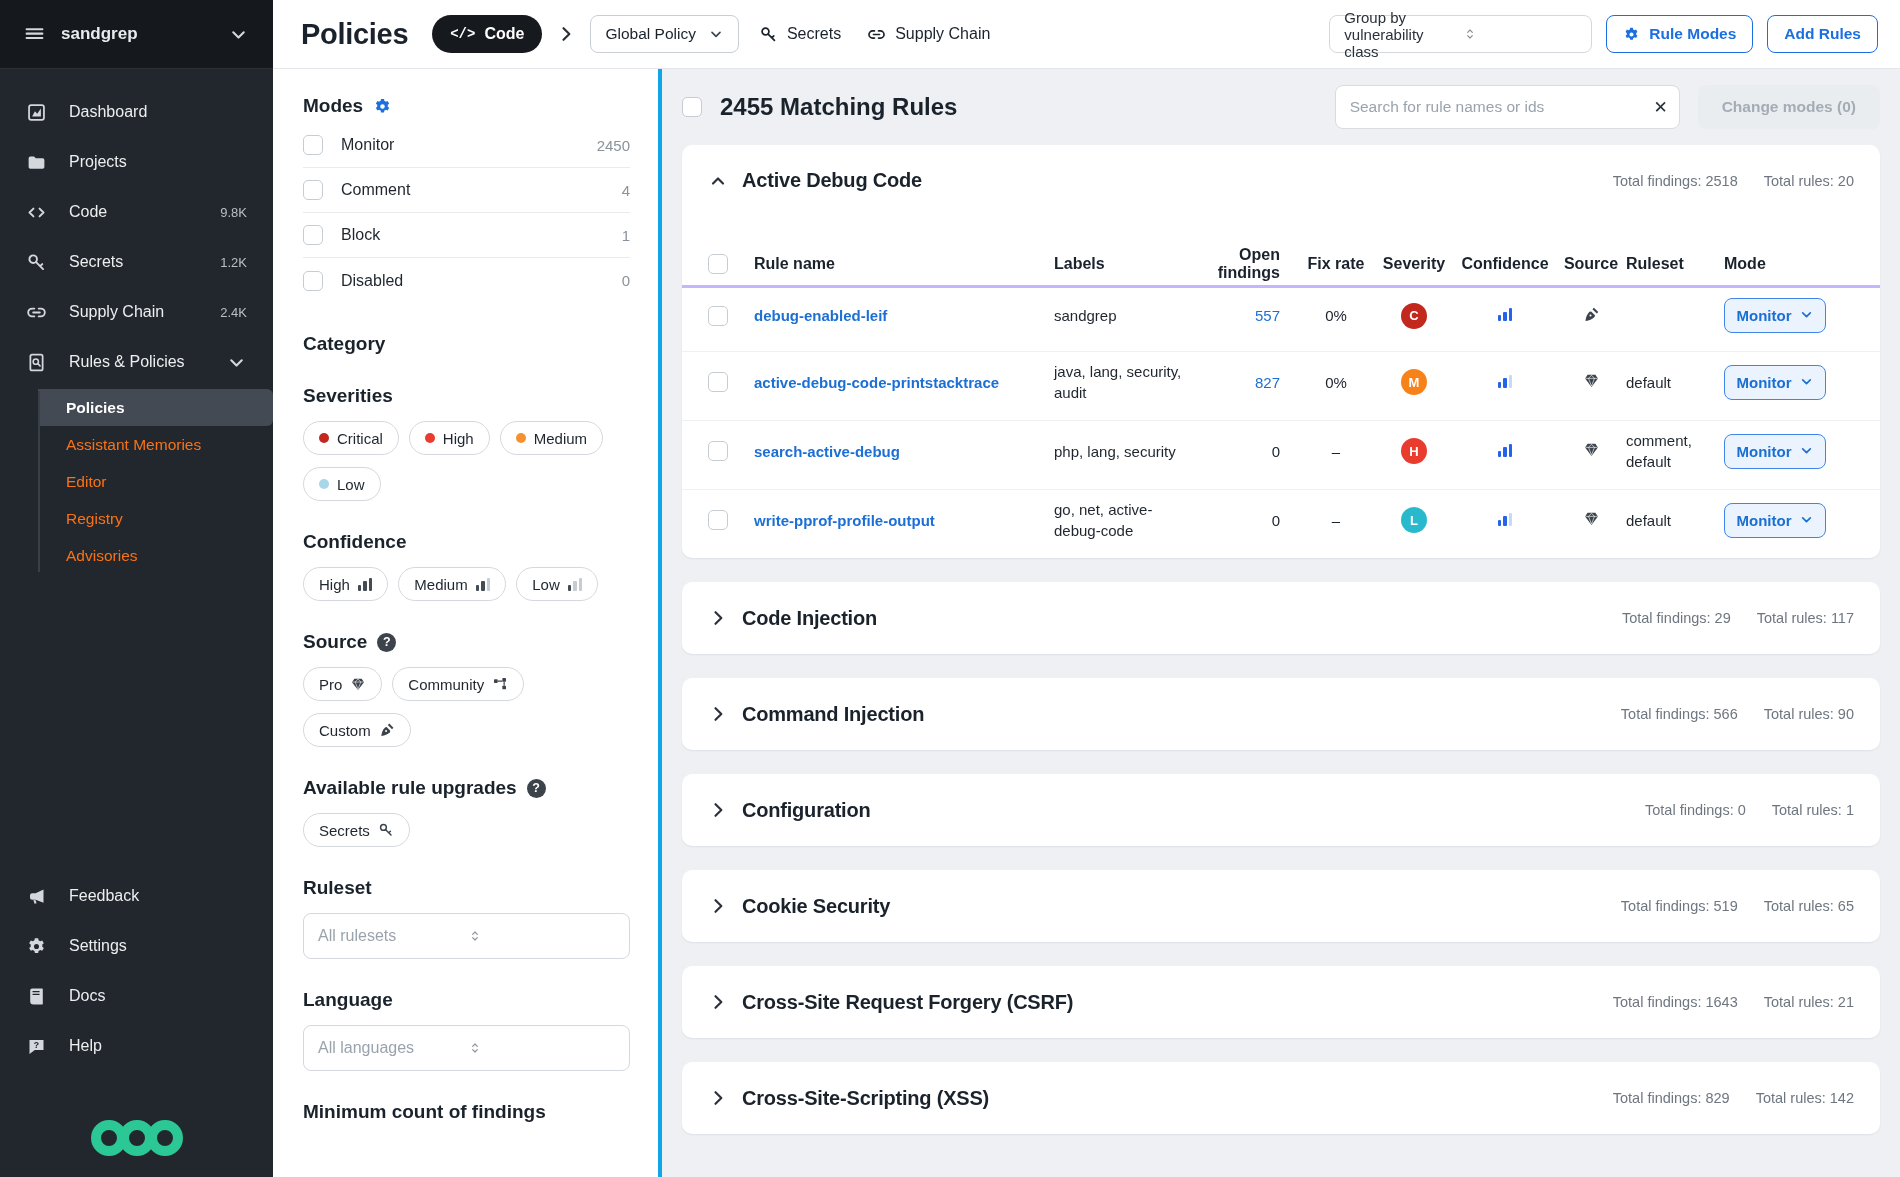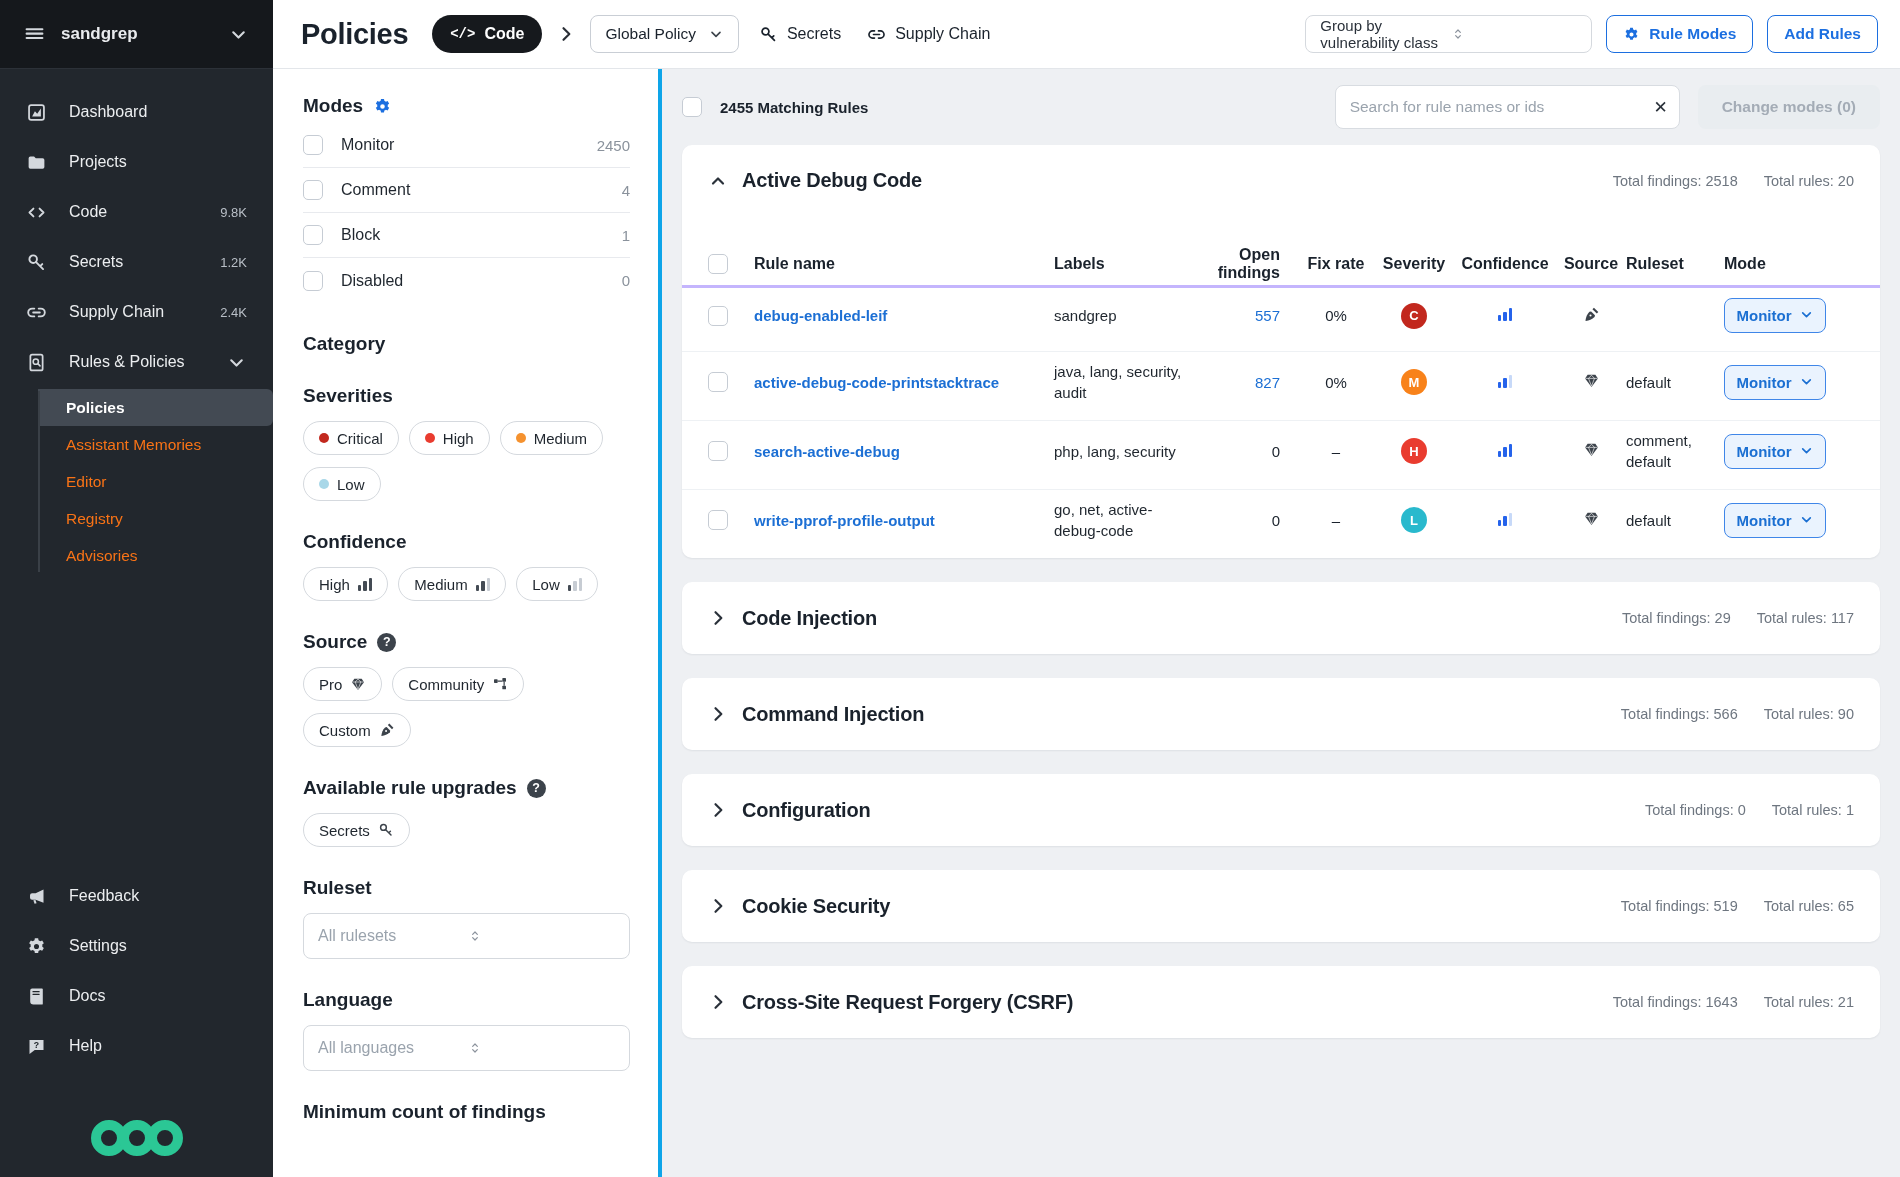--- a/index.html
+++ b/index.html
@@ -37,7 +37,7 @@
   .policy-select svg { width:16px; height:16px; color:#3c434b; }
   .top-link { display:flex; align-items:center; gap:9px; font-size:16px; color:#1a222c; cursor:pointer; padding:0 6px; }
   .top-link .sb-icon { color:#1a222c; width:19px; height:19px; }
-  .groupby { margin-left:auto; width:287px; height:38px; border:1px solid #d5d9de; border-radius:8px; background:#fff; display:flex; align-items:center; padding:0 12px 0 14px; font-size:15px; color:#2a313a; cursor:pointer; }
+  .groupby { margin-left:auto; width:263px; height:38px; border:1px solid #d5d9de; border-radius:8px; background:#fff; display:flex; align-items:center; padding:0 12px 0 14px; font-size:15px; color:#2a313a; cursor:pointer; }
   .groupby span { flex:1; }
   .updown { width:16px; height:16px; color:#8b929c; }
   .updown svg { width:16px; height:16px; }

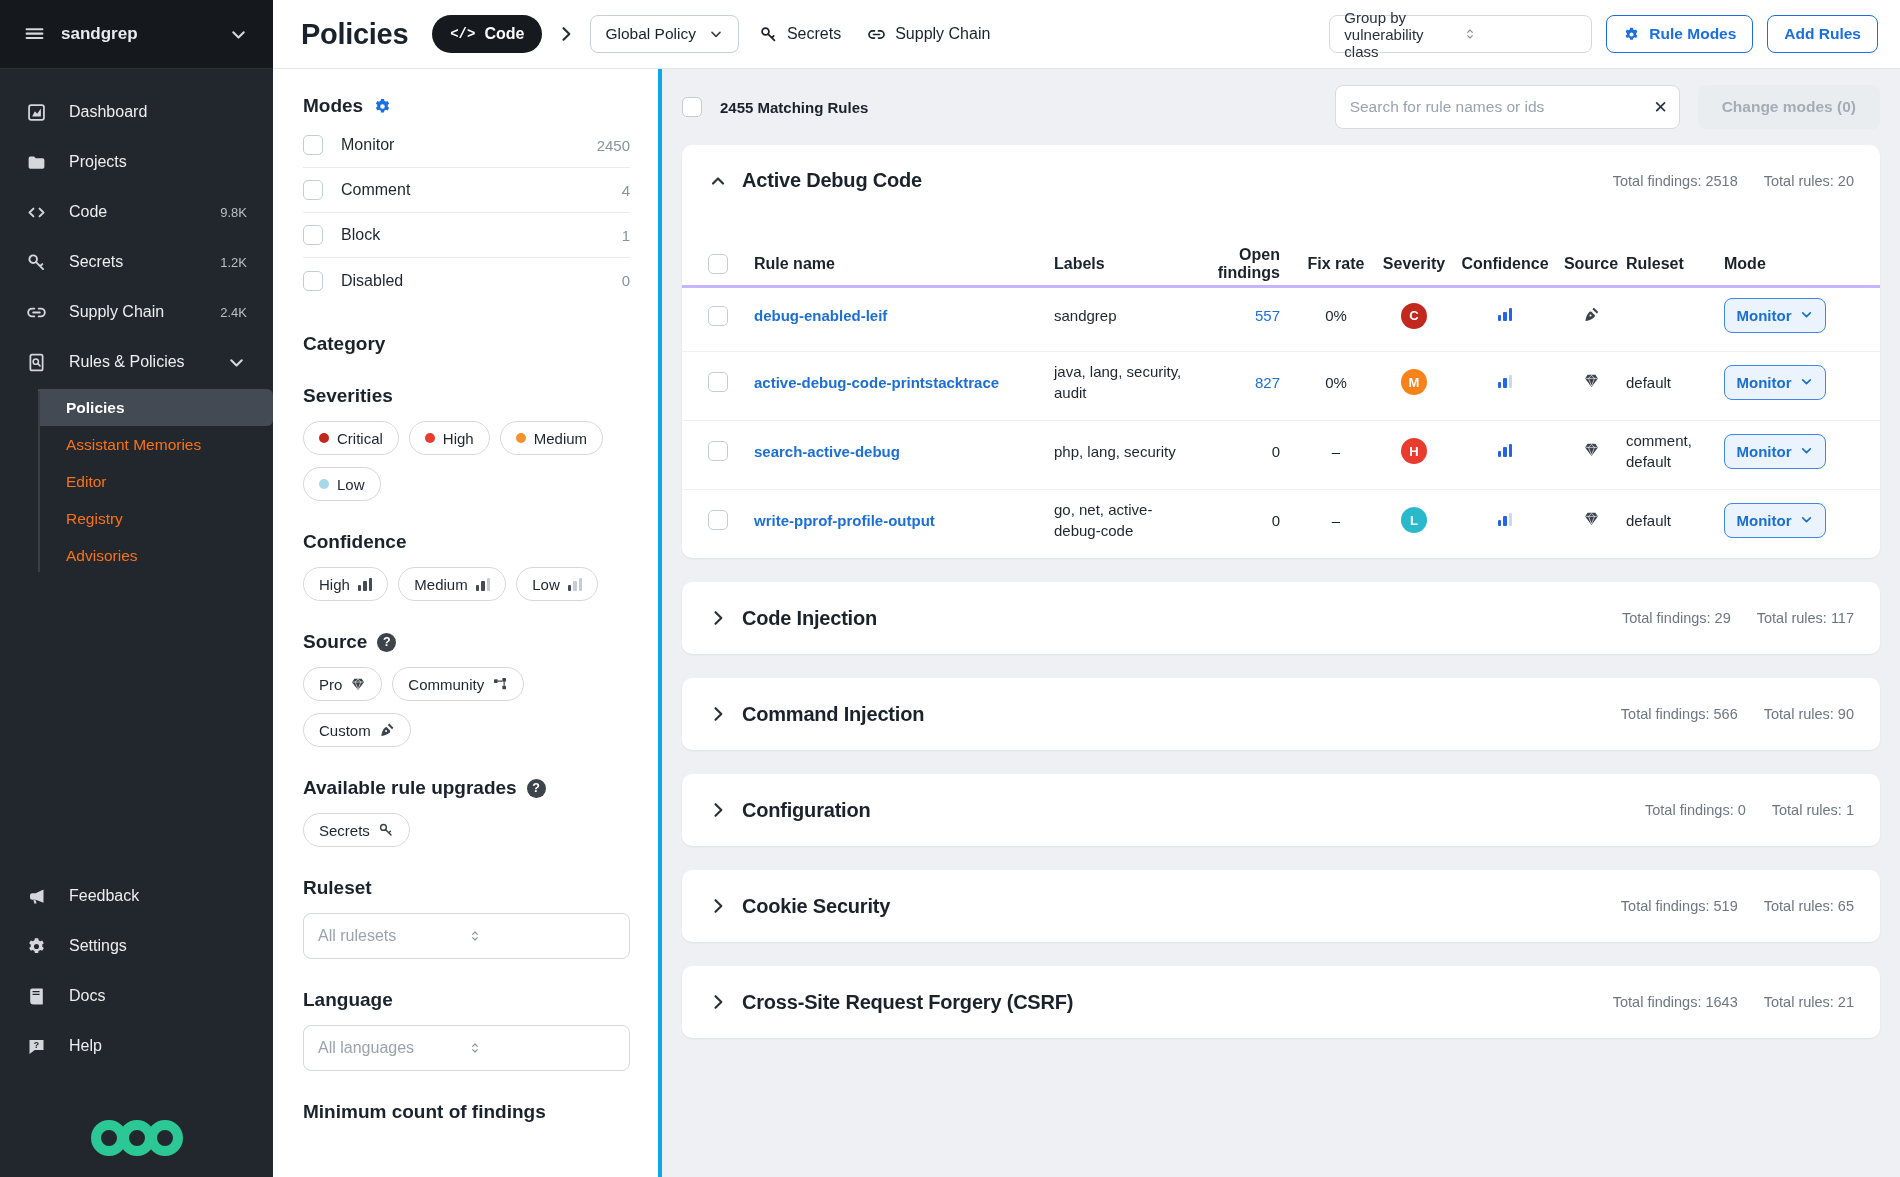--- a/index.html
+++ b/index.html
@@ -72,7 +72,7 @@
   
   .content { flex:1; min-width:0; overflow:hidden; padding:16px 20px 0 20px; }
   .toolbar { display:flex; align-items:center; gap:18px; margin-bottom:16px; }
-  .toolbar .title { font-size:15px; font-weight:700; }
+  .toolbar .title { font-size:24px; font-weight:700; }
   .search-wrap { margin-left:auto; position:relative; }
   .search-wrap input { width:345px; height:44px; border:1px solid #d8dce1; border-radius:8px; padding:0 42px 0 14px; font-size:15.5px; font-family:inherit; color:#1a222c; background:#fff; }
   .search-wrap input::placeholder { color:#9aa3ad; }

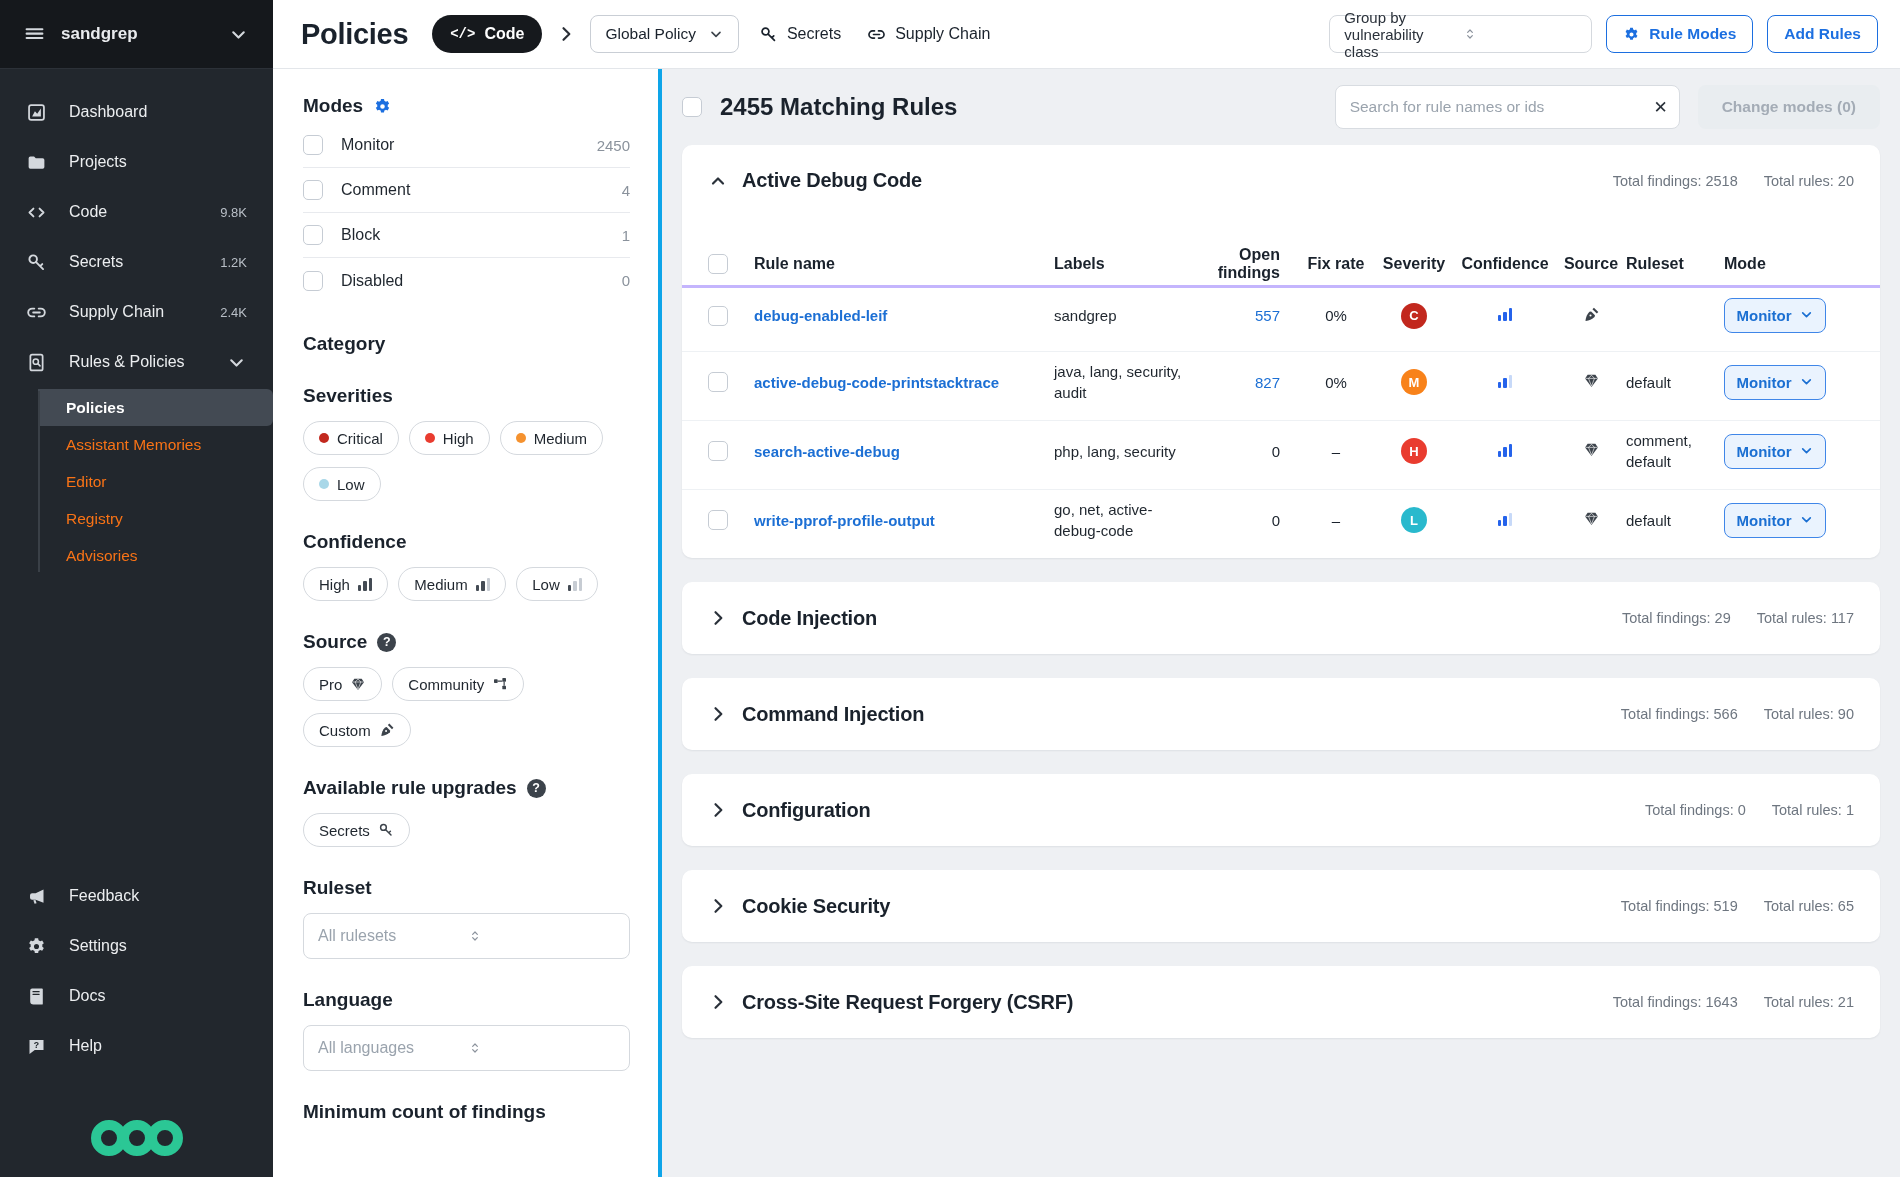--- a/index.html
+++ b/index.html
@@ -690,6 +690,20 @@
                 </div>
               </div>
             </section>
+            <section class="card collapsed">
+              <div class="g-head">
+                <button class="chev-btn">
+                  <svg viewBox="0 0 24 24" fill="none" stroke="currentColor" stroke-width="2" stroke-linecap="round" stroke-linejoin="round">
+                    <path d="M9 5l7 7-7 7" stroke-width="2.6"></path>
+                  </svg>
+                </button>
+                <h2 class="g-title">Cross-Site-Scripting (XSS)</h2>
+                <div class="g-totals">
+                  <span>Total findings: 829</span>
+                  <span>Total rules: 142</span>
+                </div>
+              </div>
+            </section>
           </div>
       </main>
 

